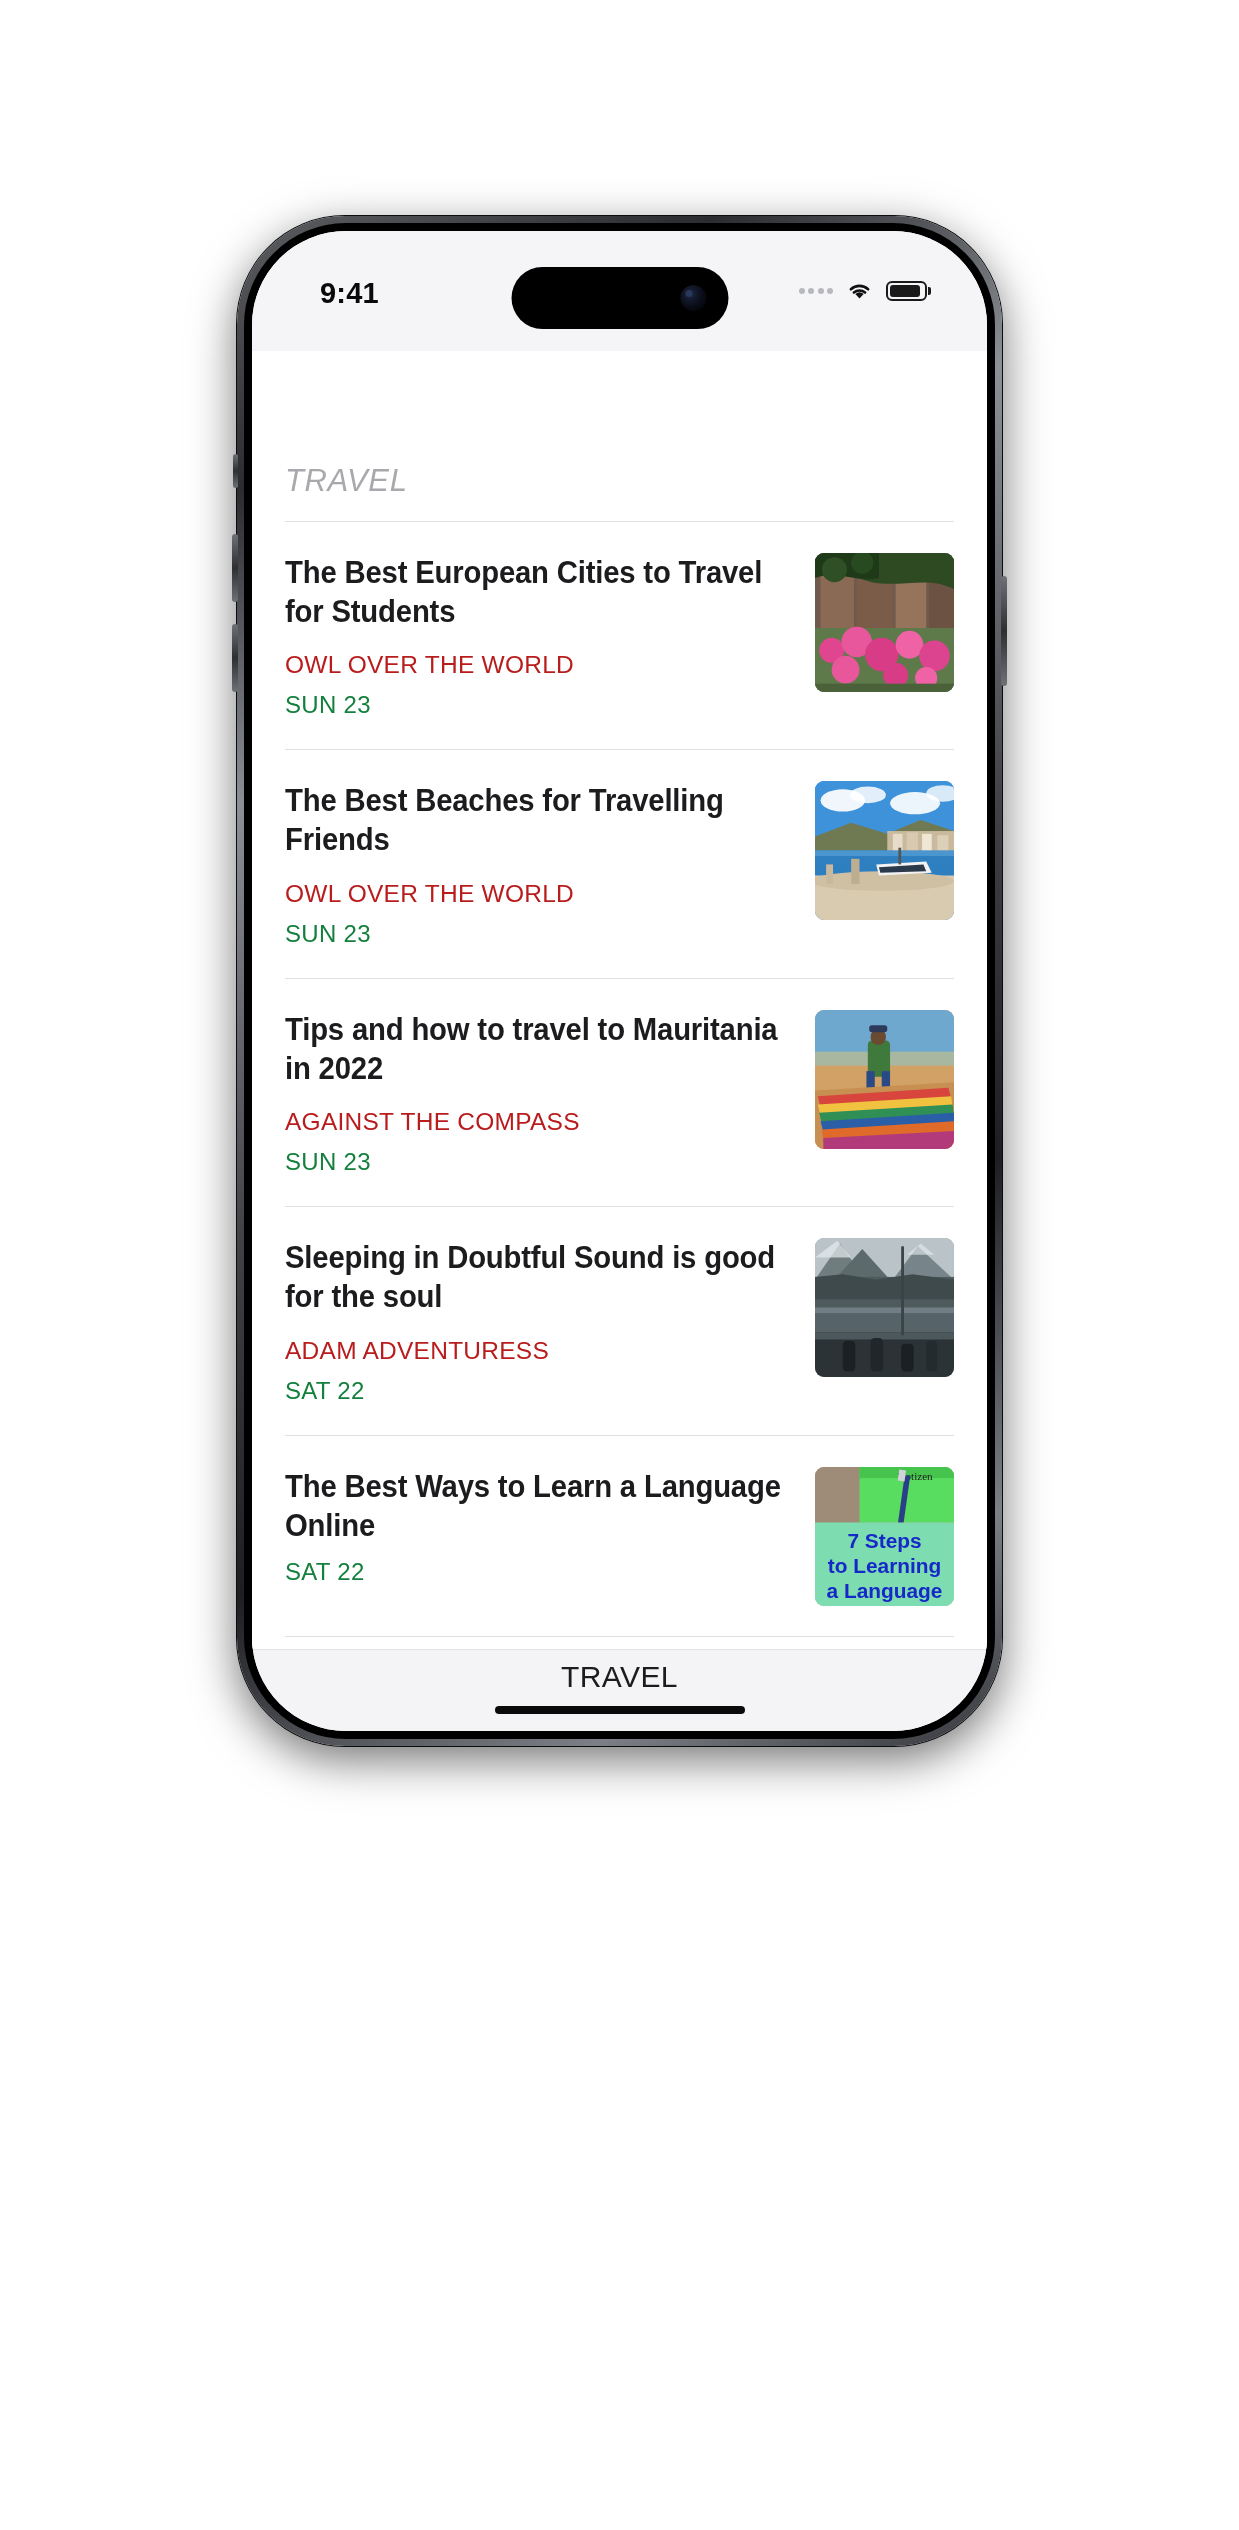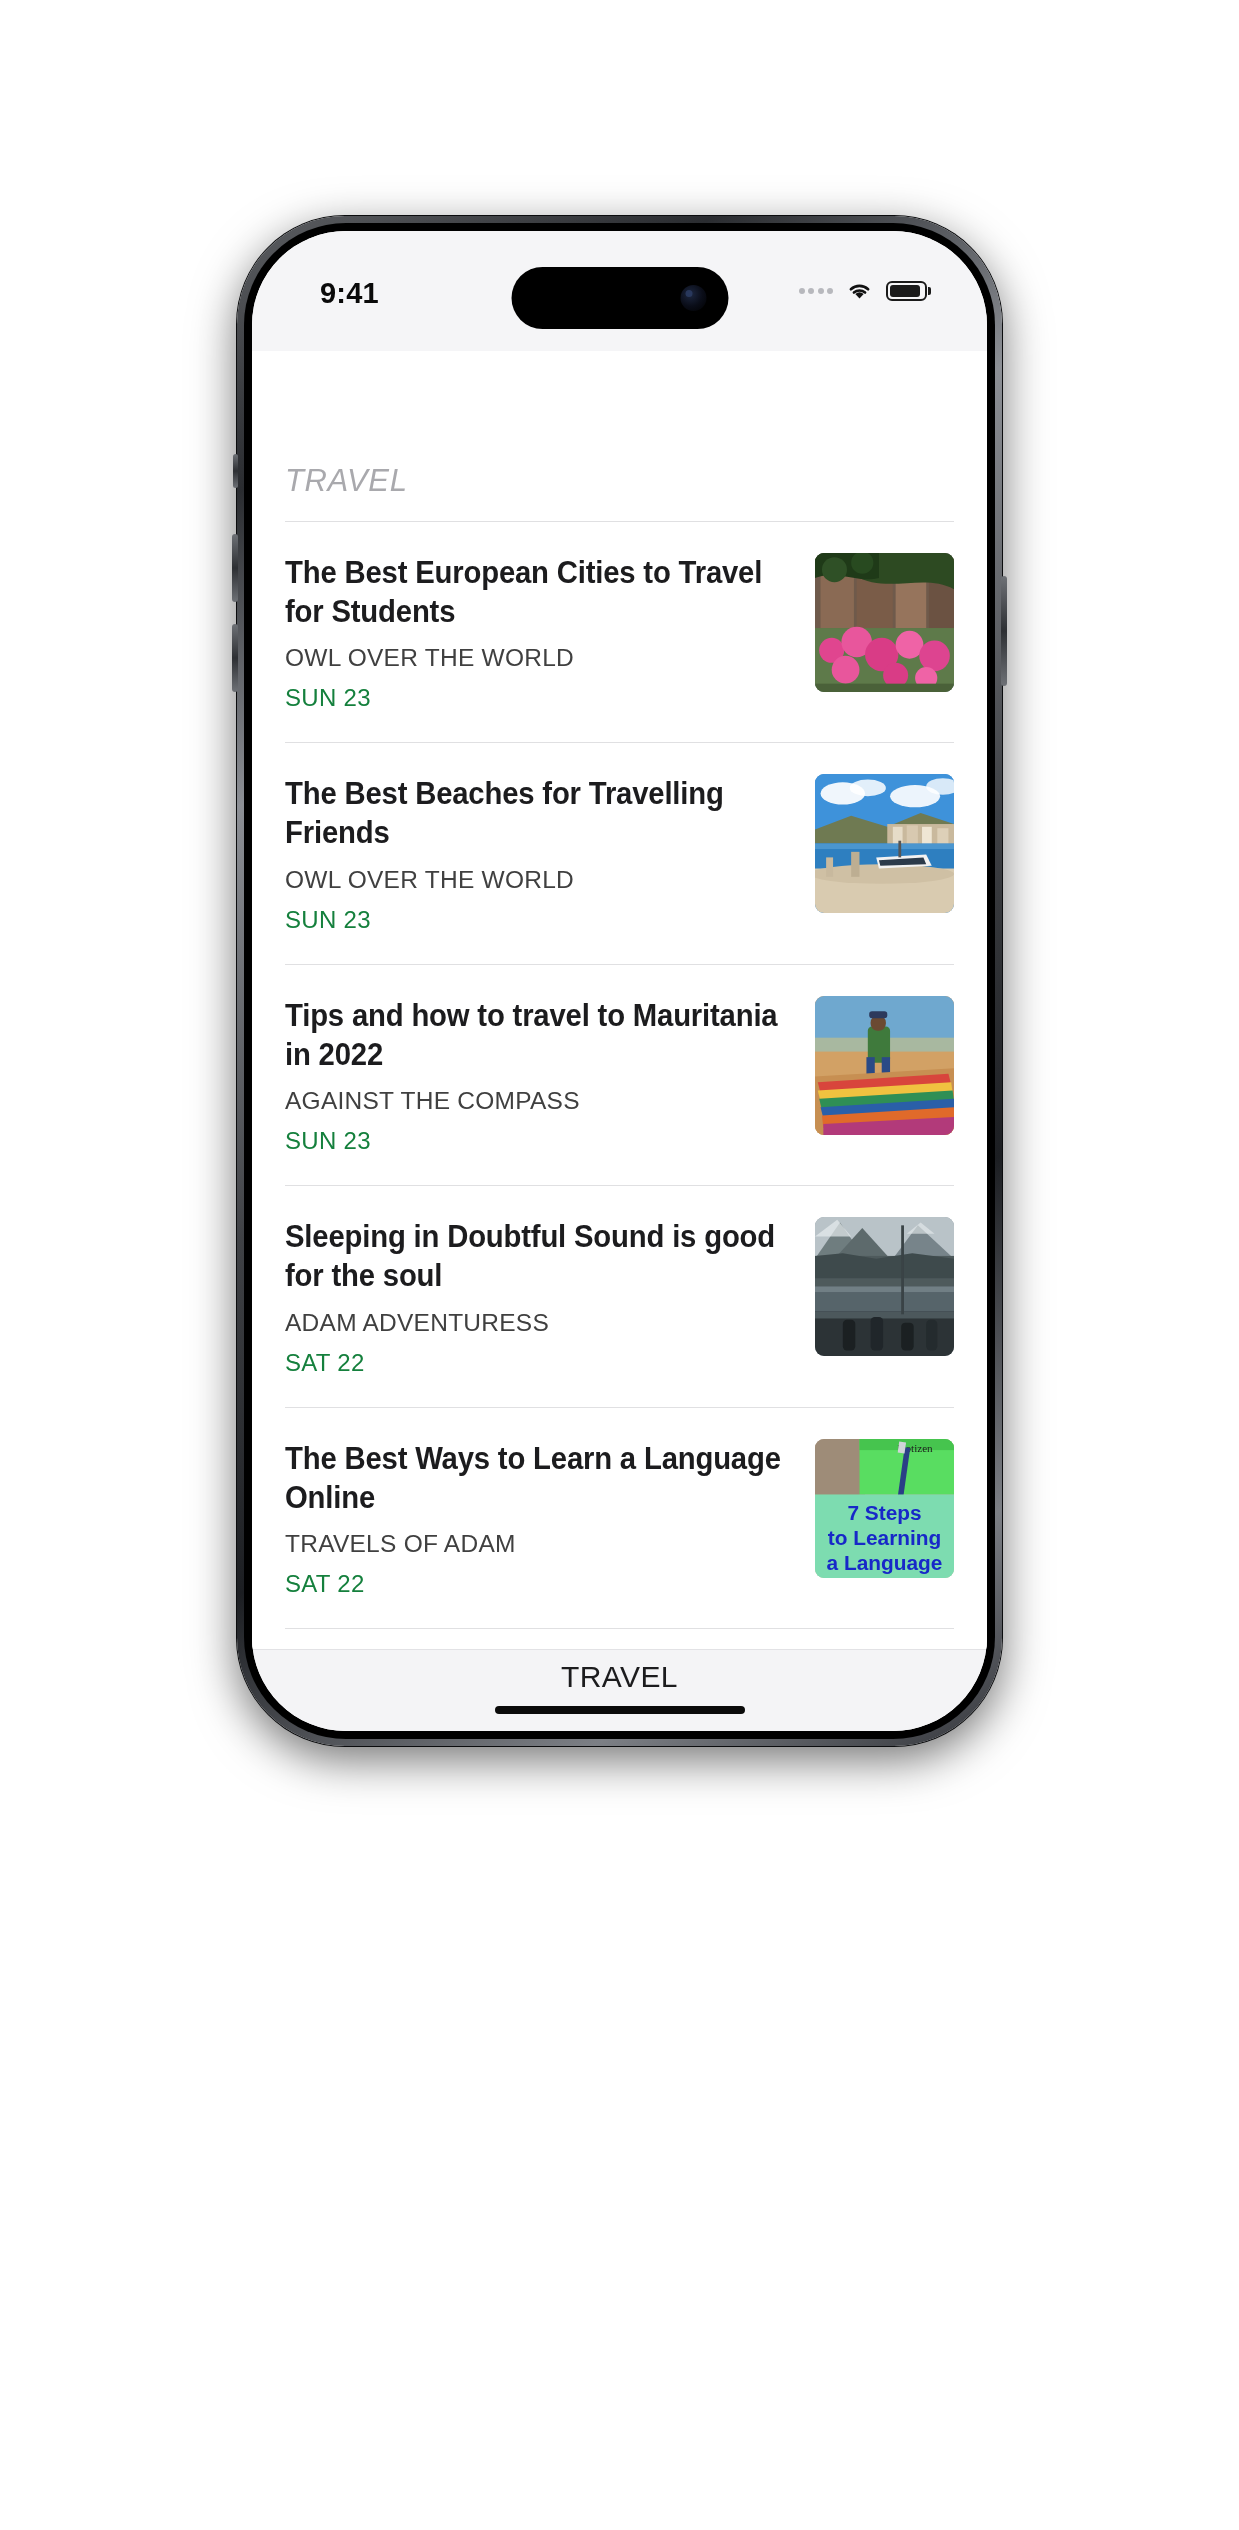--- a/index.html
+++ b/index.html
@@ -136,10 +136,11 @@
   .source{
     font-size:24.5px;
     font-weight:400;
-    color:#404040;
+    color:#b91c1c;
     letter-spacing:.25px;
     margin-bottom:12px;
     font-family:"Liberation Sans", sans-serif;
+    margin-top:21px;
   }
   .date{
     font-size:24px;

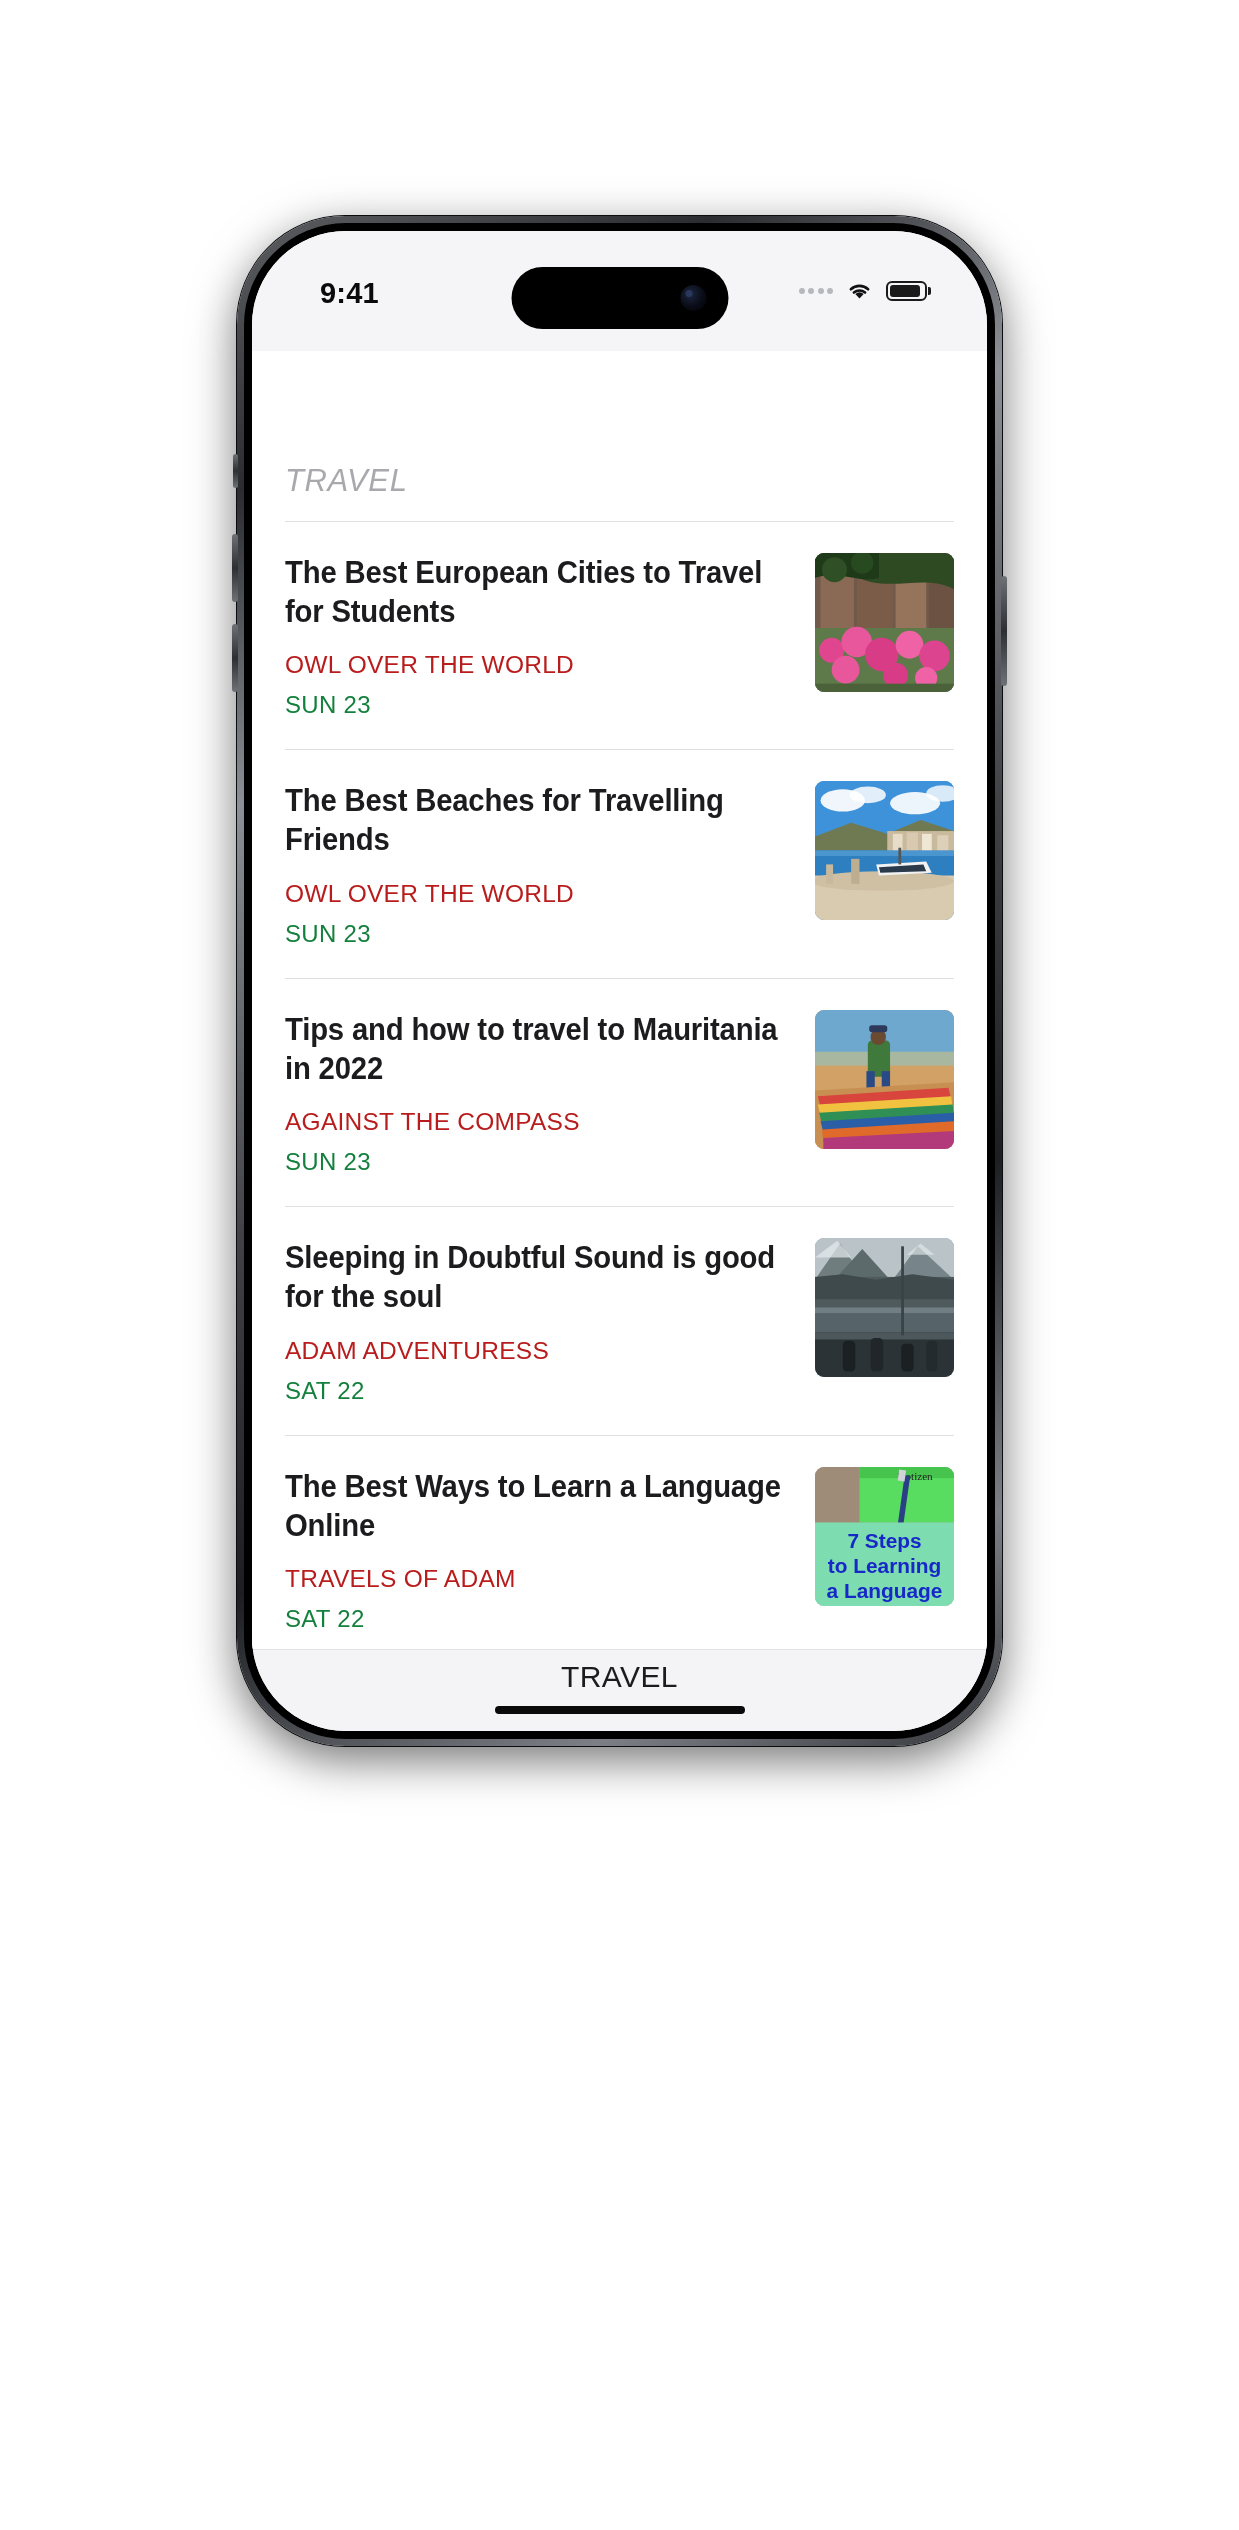--- a/index.html
+++ b/index.html
@@ -358,7 +358,6 @@
             <div class="row">
               <div class="row-text">
                 <div class="headline">The Best Ways to Learn a Language Online</div>
-                <div class="source">TRAVELS OF ADAM</div>
                 <div class="date">SAT 22</div>
               </div>
               <div class="thumb">

